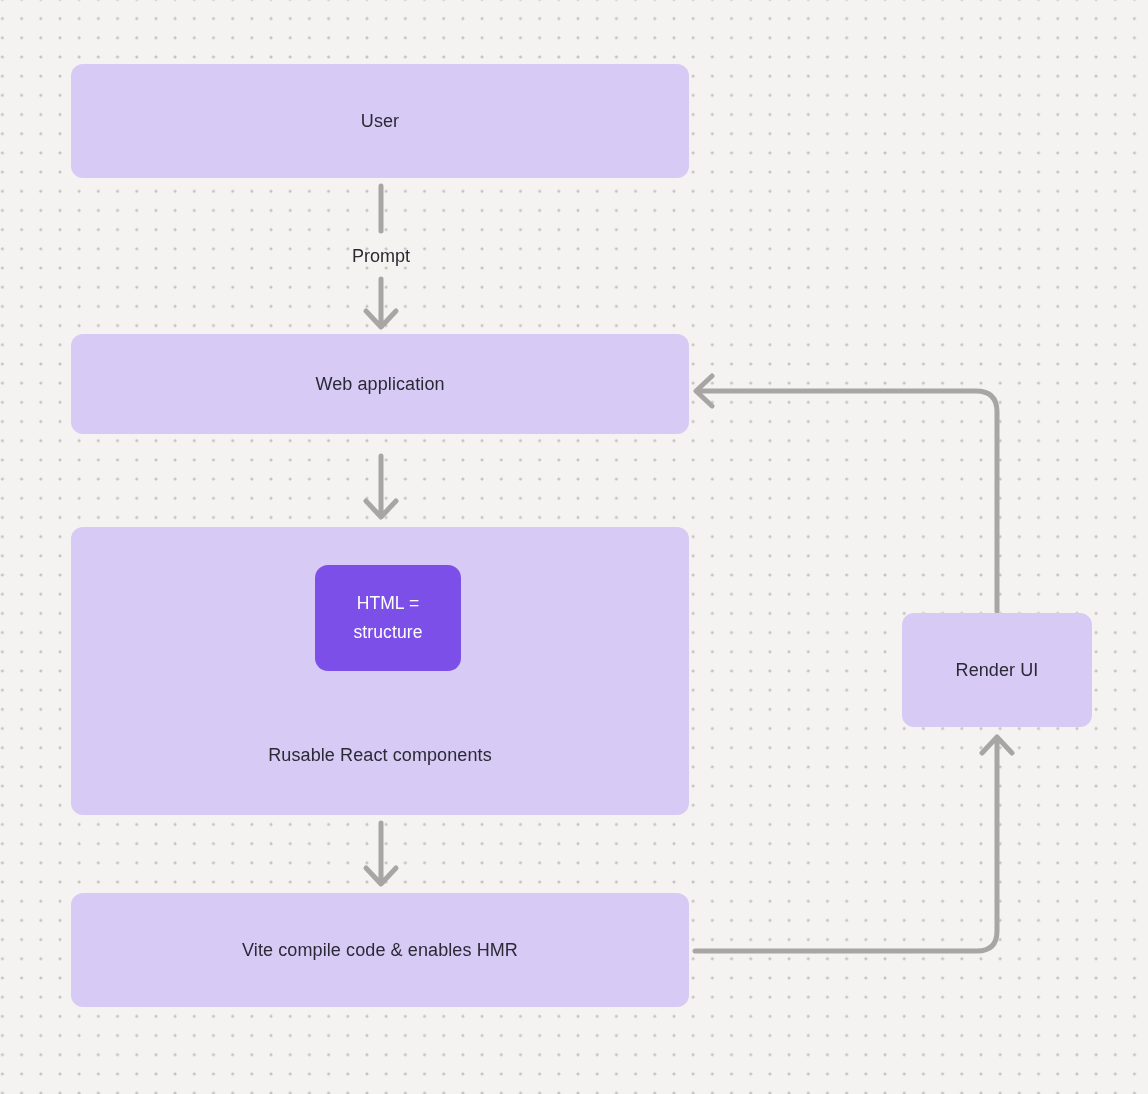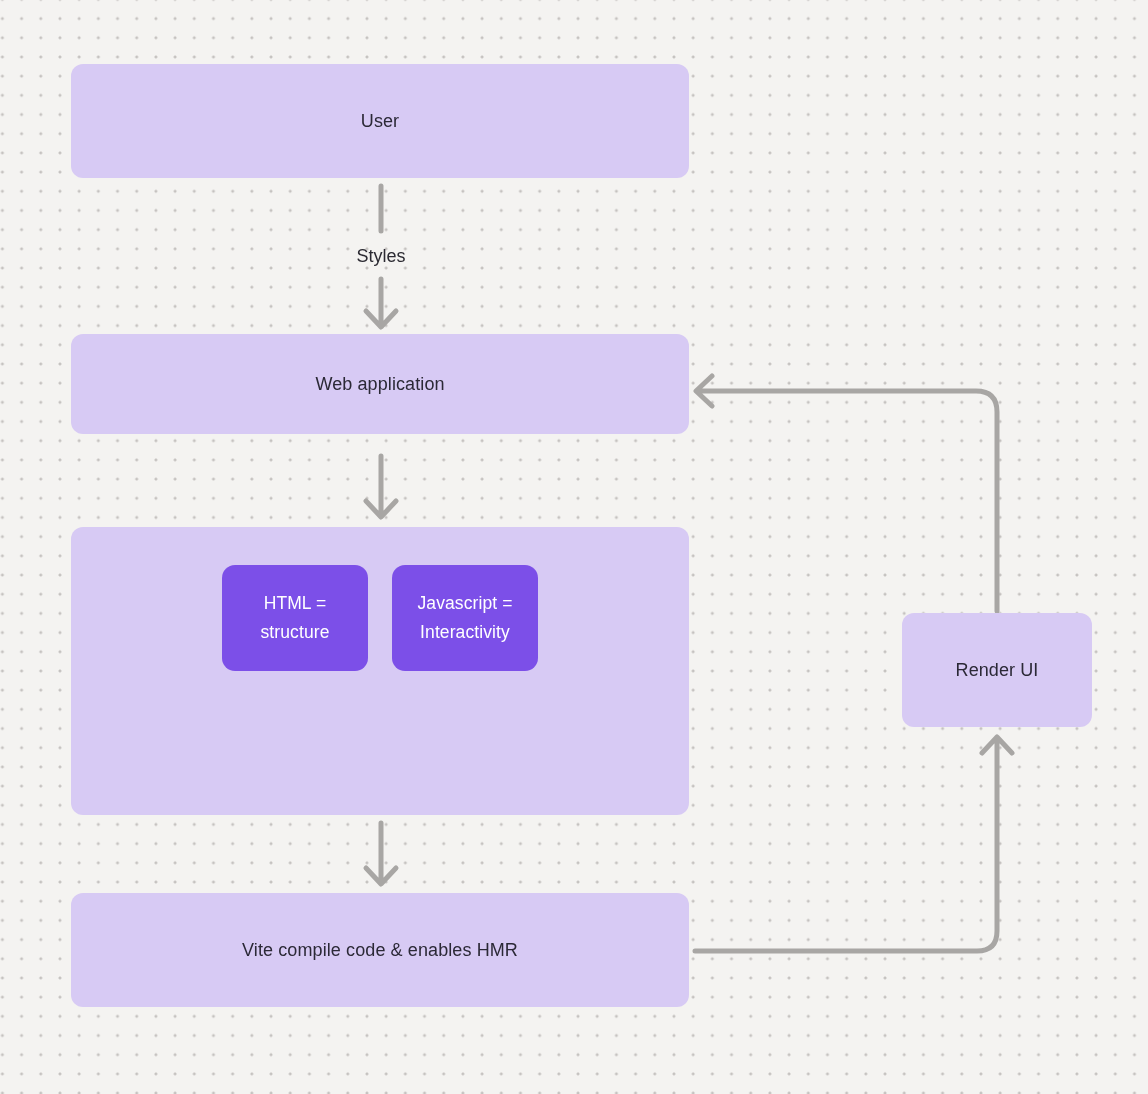--- a/index.html
+++ b/index.html
@@ -126,7 +126,7 @@
     <span>User</span>
   </div>
 
-  <div class="edge-label">Styles</div>
+  <div class="edge-label">Prompt</div>
 
   <div class="node node-light node-web">
     <span>Web application</span>

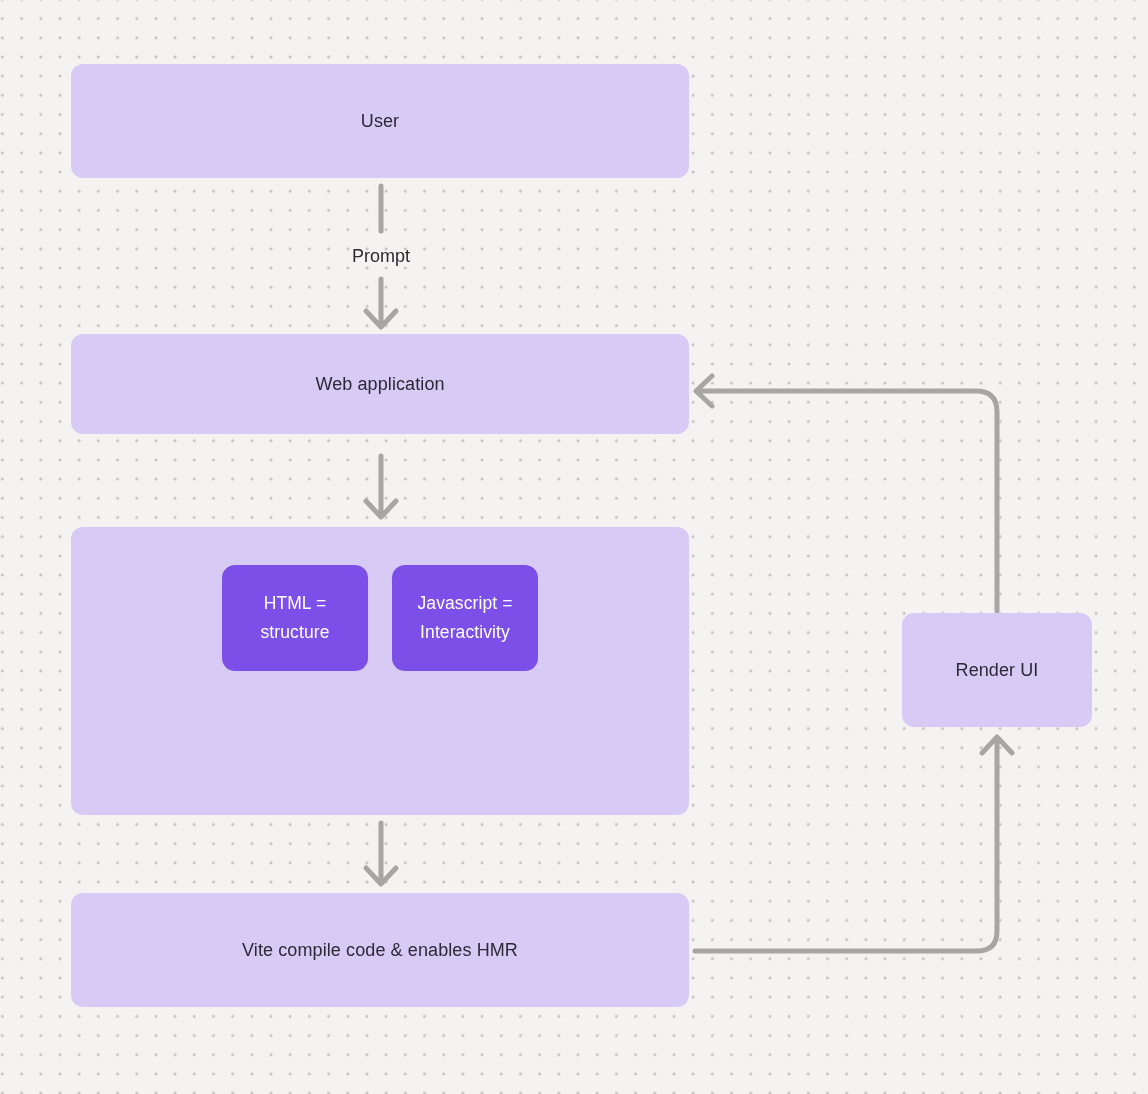--- a/index.html
+++ b/index.html
@@ -51,7 +51,7 @@
 
   .group-row {
     position: absolute;
-    left: 0;
+    left: 8px;
     top: 38px;
     width: 100%;
     display: flex;

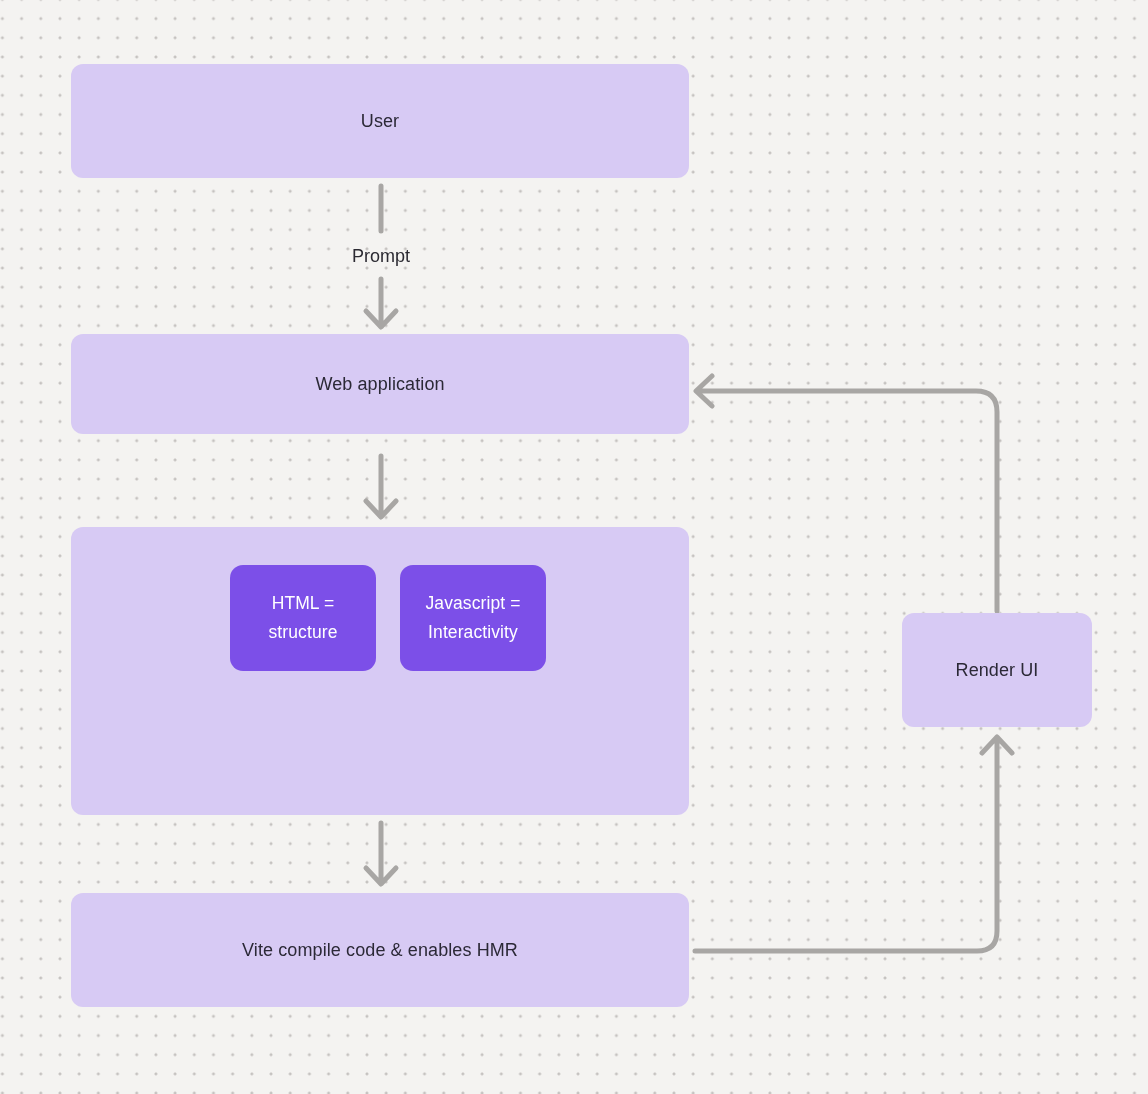--- a/index.html
+++ b/index.html
@@ -137,9 +137,6 @@
       <div class="child-node node-dark">
         <span>HTML = structure</span>
       </div>
-      <div class="child-node node-dark">
-        <span>Javascript = Interactivity</span>
-      </div>
     </div>
   </div>
 

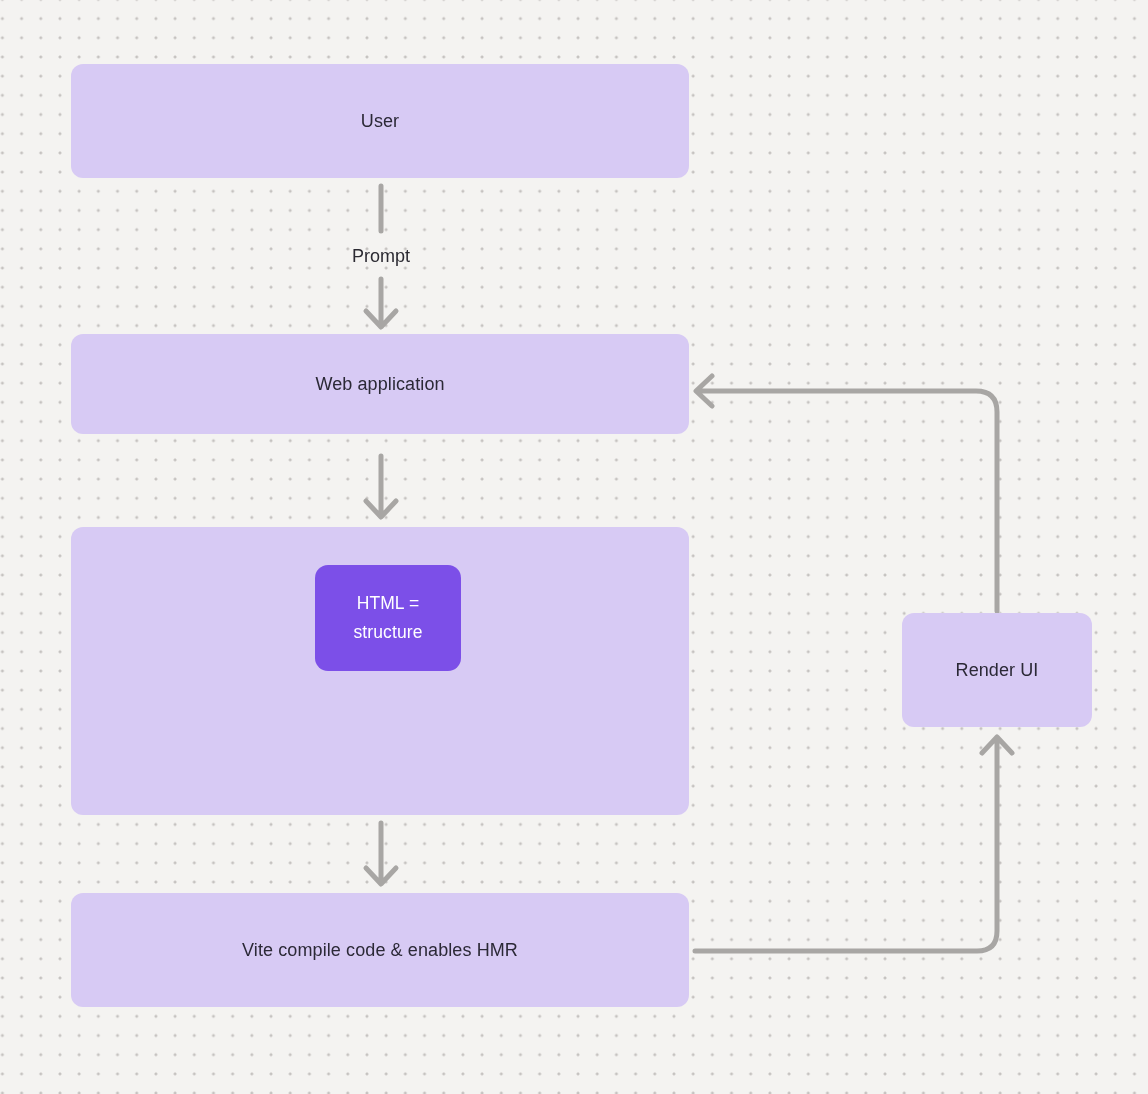--- a/index.html
+++ b/index.html
@@ -138,6 +138,7 @@
         <span>HTML = structure</span>
       </div>
     </div>
+    <div class="group-caption">Rusable React components</div>
   </div>
 
   <div class="node node-light node-vite">

